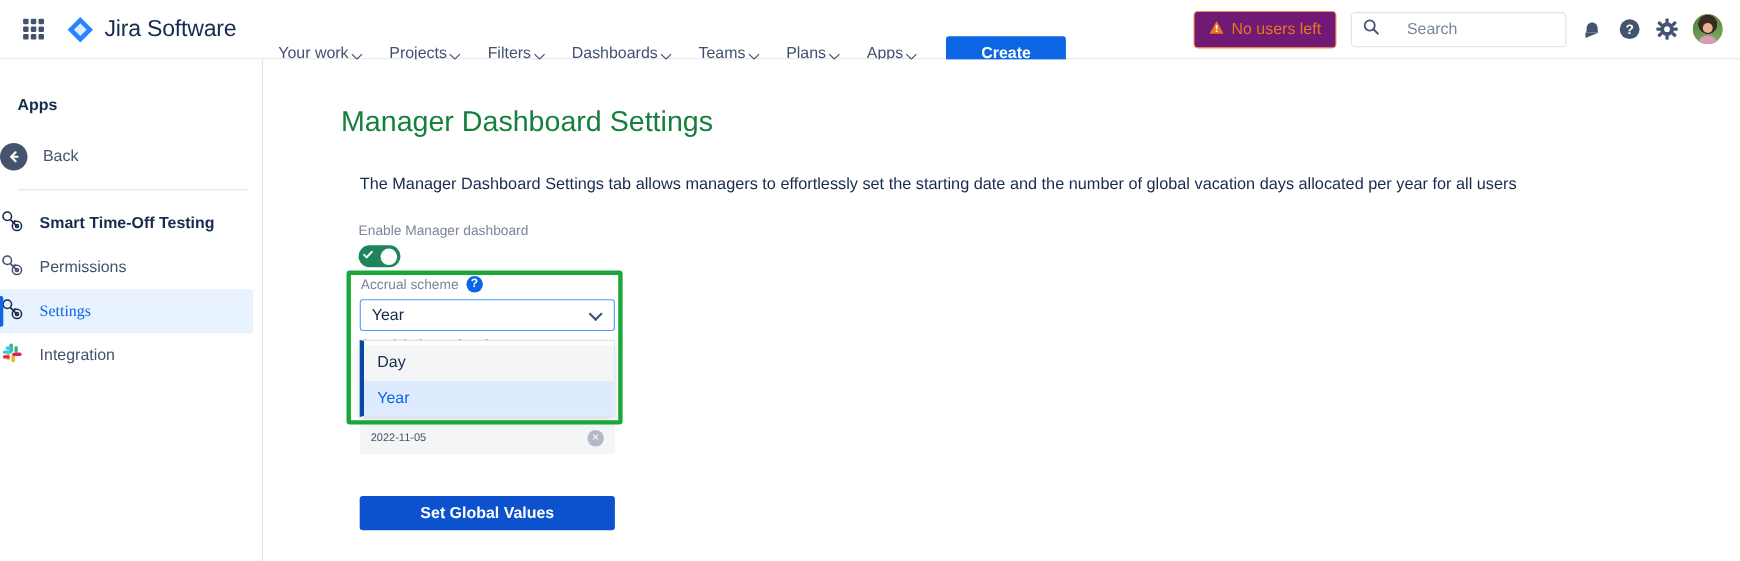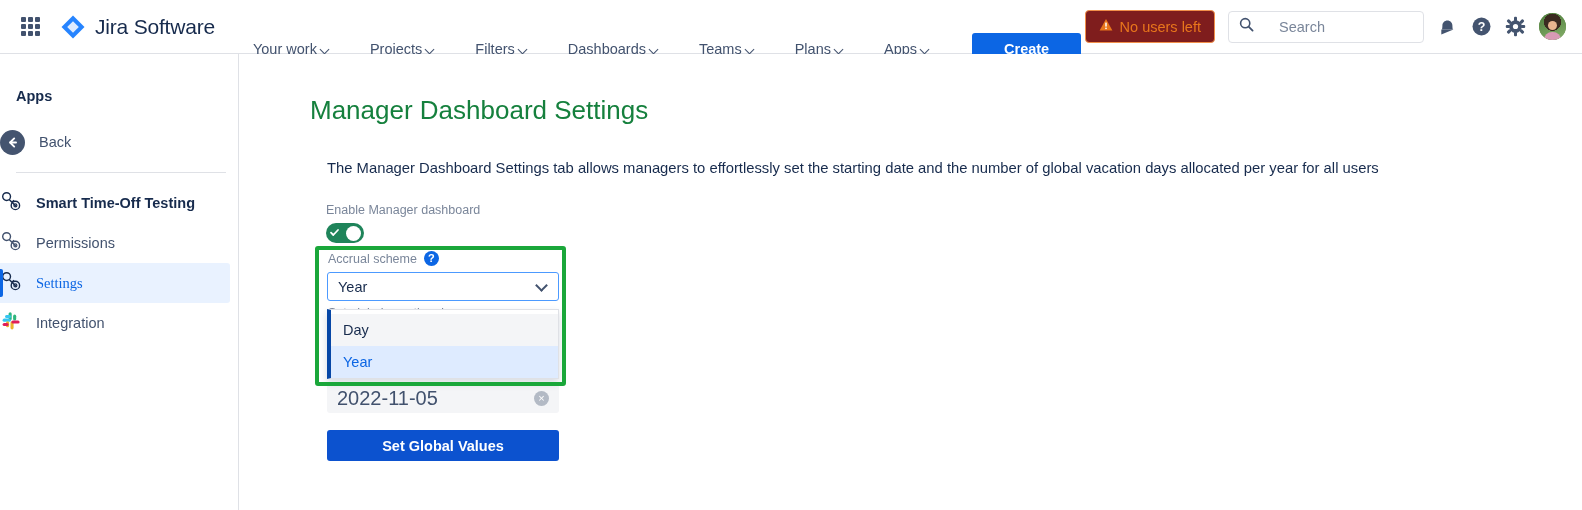--- a/index.html
+++ b/index.html
@@ -59,7 +59,7 @@
     display: flex; align-items: center; gap: 7px;
     border: 1.6px solid #f2904a; border-radius: 4px;
     padding: 7px 13px; color: #e8761c; font-size: 14.5px;
-    background: #7f1d1d; cursor: pointer; white-space: nowrap;
+    background: #701a75; cursor: pointer; white-space: nowrap;
   }
   .search-box {
     display: flex; align-items: center; gap: 25px;

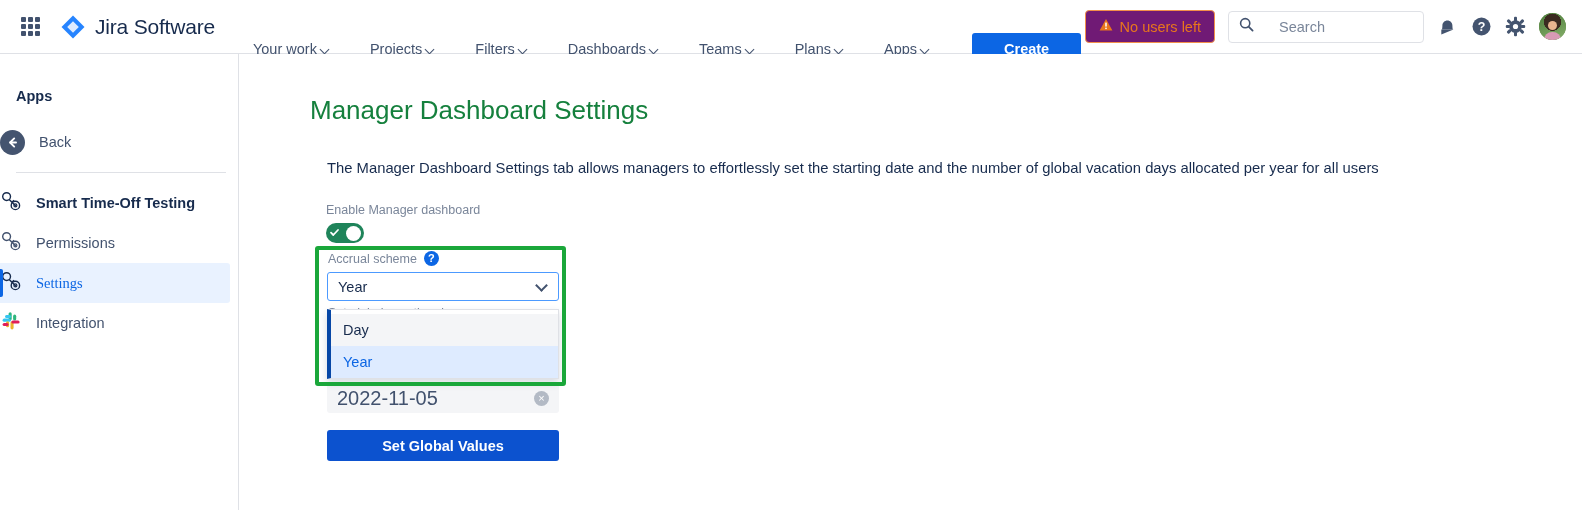--- a/index.html
+++ b/index.html
@@ -32,7 +32,7 @@
     margin-left: 9px; font-size: 21px; color: #172b4d;
     letter-spacing: -0.2px;
   }
-  .nav-links { display: flex; align-items: center; margin-left: 28px; gap: 20px; margin-top: 45px; }
+  .nav-links { display: flex; align-items: center; margin-left: 28px; gap: 4px; margin-top: 45px; }
   .nav-link {
     display: flex; align-items: center; gap: 4px;
     padding: 7px 10px; font-size: 14.5px; color: #42526e;

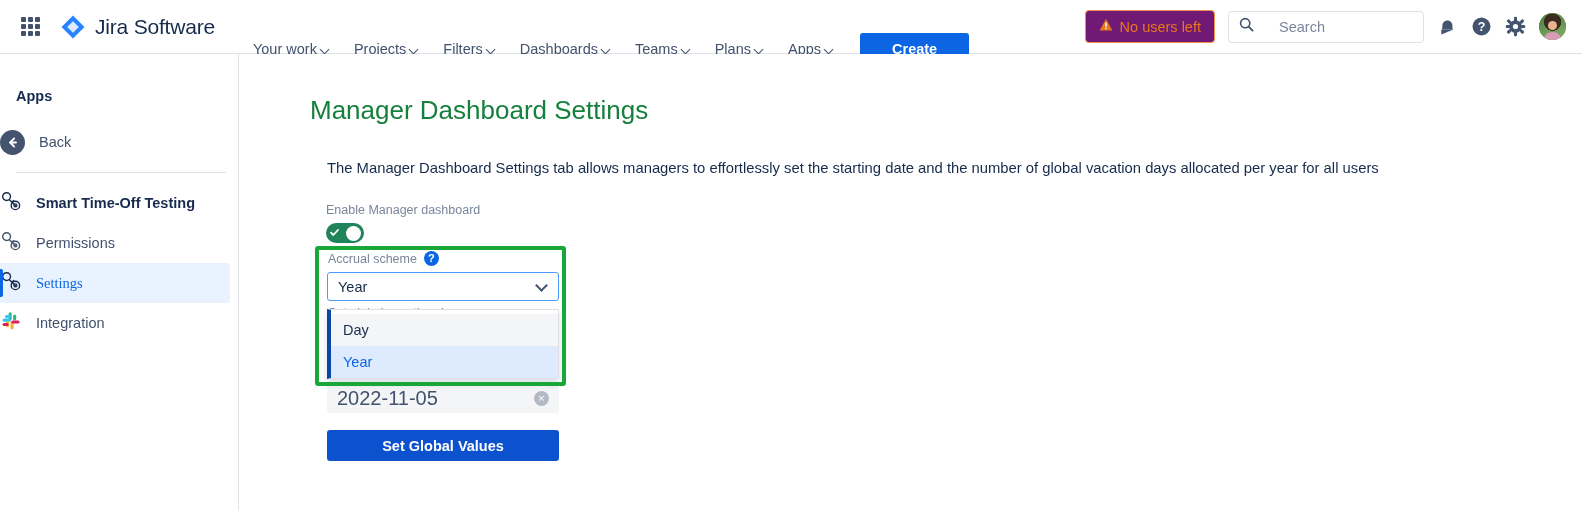--- a/index.html
+++ b/index.html
@@ -201,7 +201,7 @@
     border-radius: 3px; display: flex; align-items: center;
     padding: 0 10px; cursor: text; z-index: 10;
   }
-  .date-value { font-size: 20px; color: #42526e; flex: 1; }
+  .date-value { font-size: 10px; color: #42526e; flex: 1; }
   .clear-x {
     width: 15px; height: 15px; border-radius: 50%;
     background: #b3bac5; color: #fff; font-size: 11px;

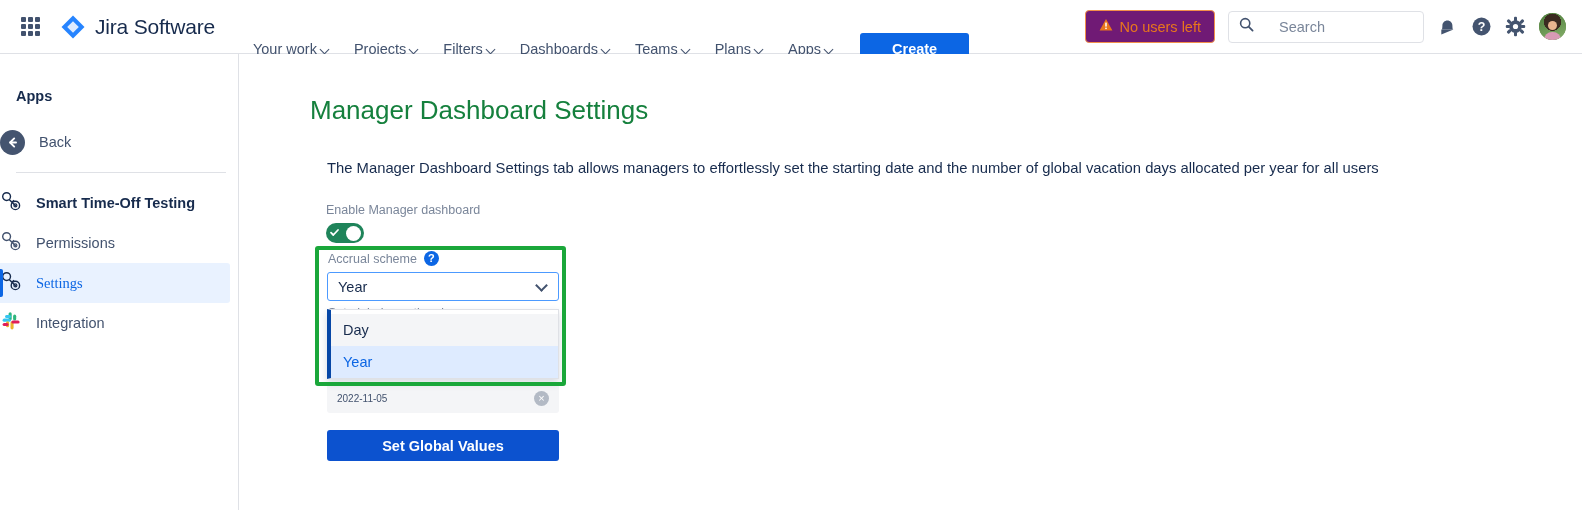--- a/index.html
+++ b/index.html
@@ -210,7 +210,7 @@
   }
 
   .submit-btn {
-    position: absolute; left: 87px; top: 376px;
+    position: absolute; left: 87px; top: 397px;
     width: 232px; height: 31px;
     background: #0c52cf; color: #fff; border: none;
     border-radius: 3px; font-size: 14.5px; font-weight: bold;

